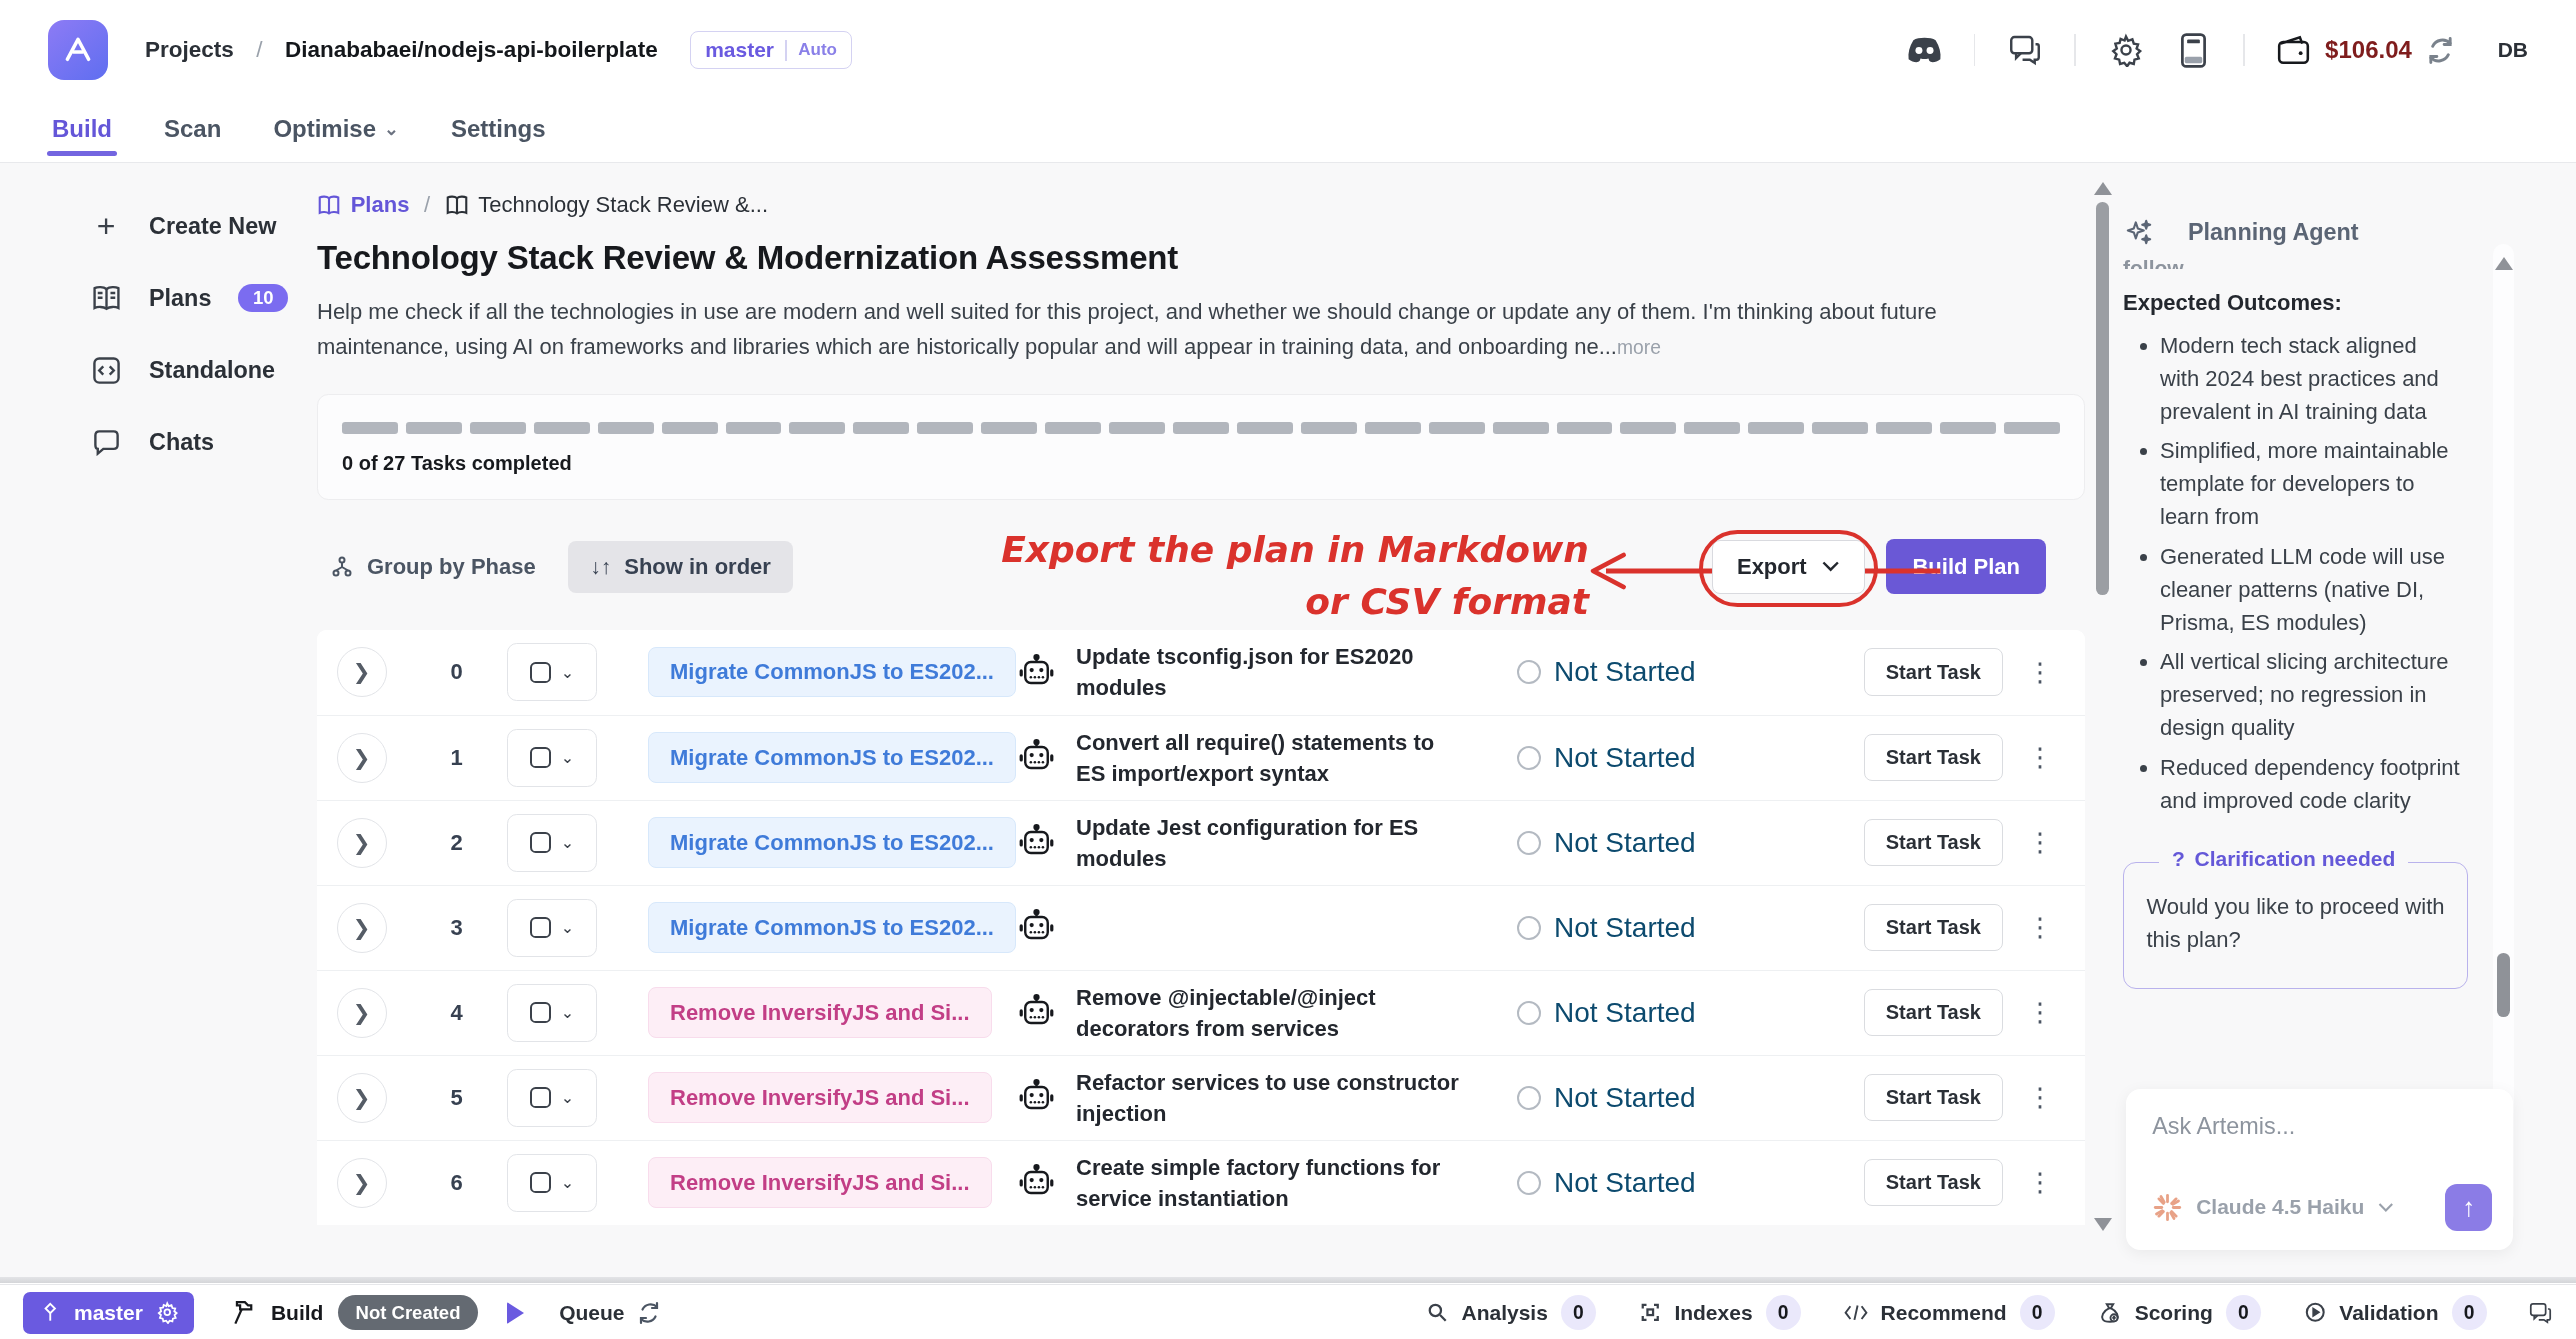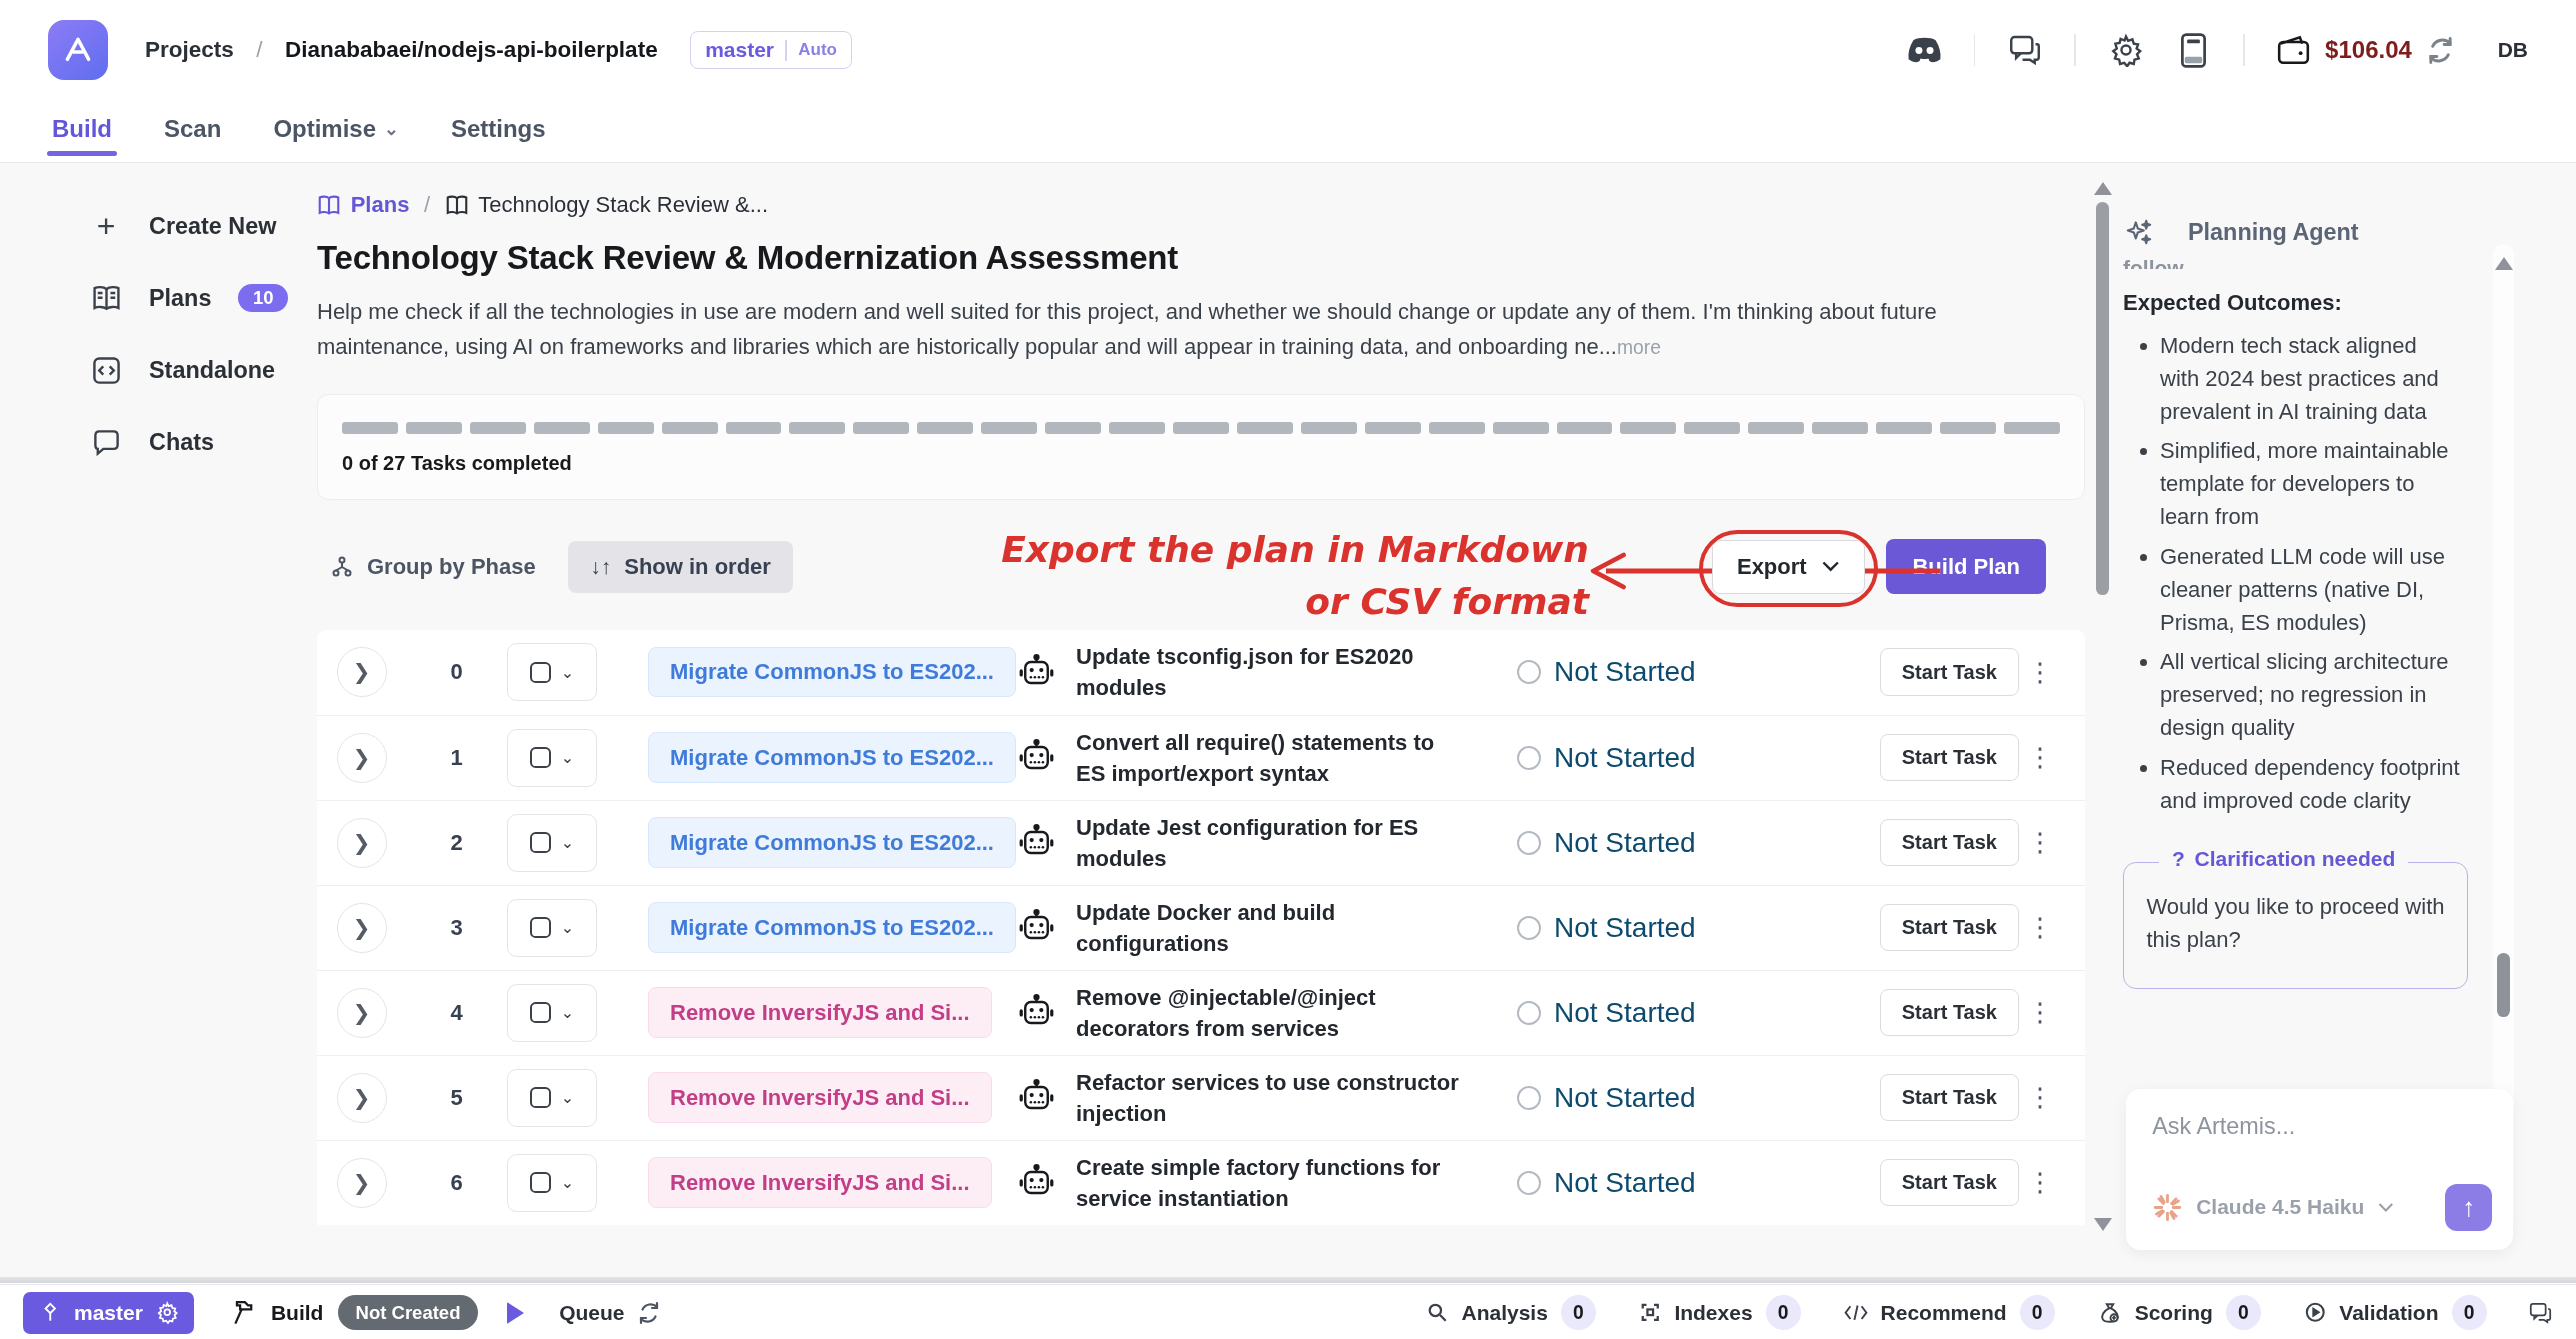--- a/index.html
+++ b/index.html
@@ -88,7 +88,7 @@
   .agent-cell { display:flex; align-items:center; gap:13px; }
   .na-circle { width:24px; height:24px; border:2.4px solid #b4bac2; border-radius:50%; }
   .na-text { font-size:28px; color:#0c4a6e; }
-  .action-cell { display:flex; align-items:center; justify-content:flex-end; gap:8px; padding-right:32px; }
+  .action-cell { display:flex; align-items:center; justify-content:flex-end; gap:24px; padding-right:32px; }
   .btn-start { background:#fff; border:1.6px solid #dadce0; border-radius:8px; font-size:20px; font-weight:700; color:#2b3037; padding:11.3px 21px; cursor:pointer; white-space:nowrap; }
   .kebab { font-size:26px; color:#4b5563; cursor:pointer; letter-spacing:0; line-height:21px; }
 

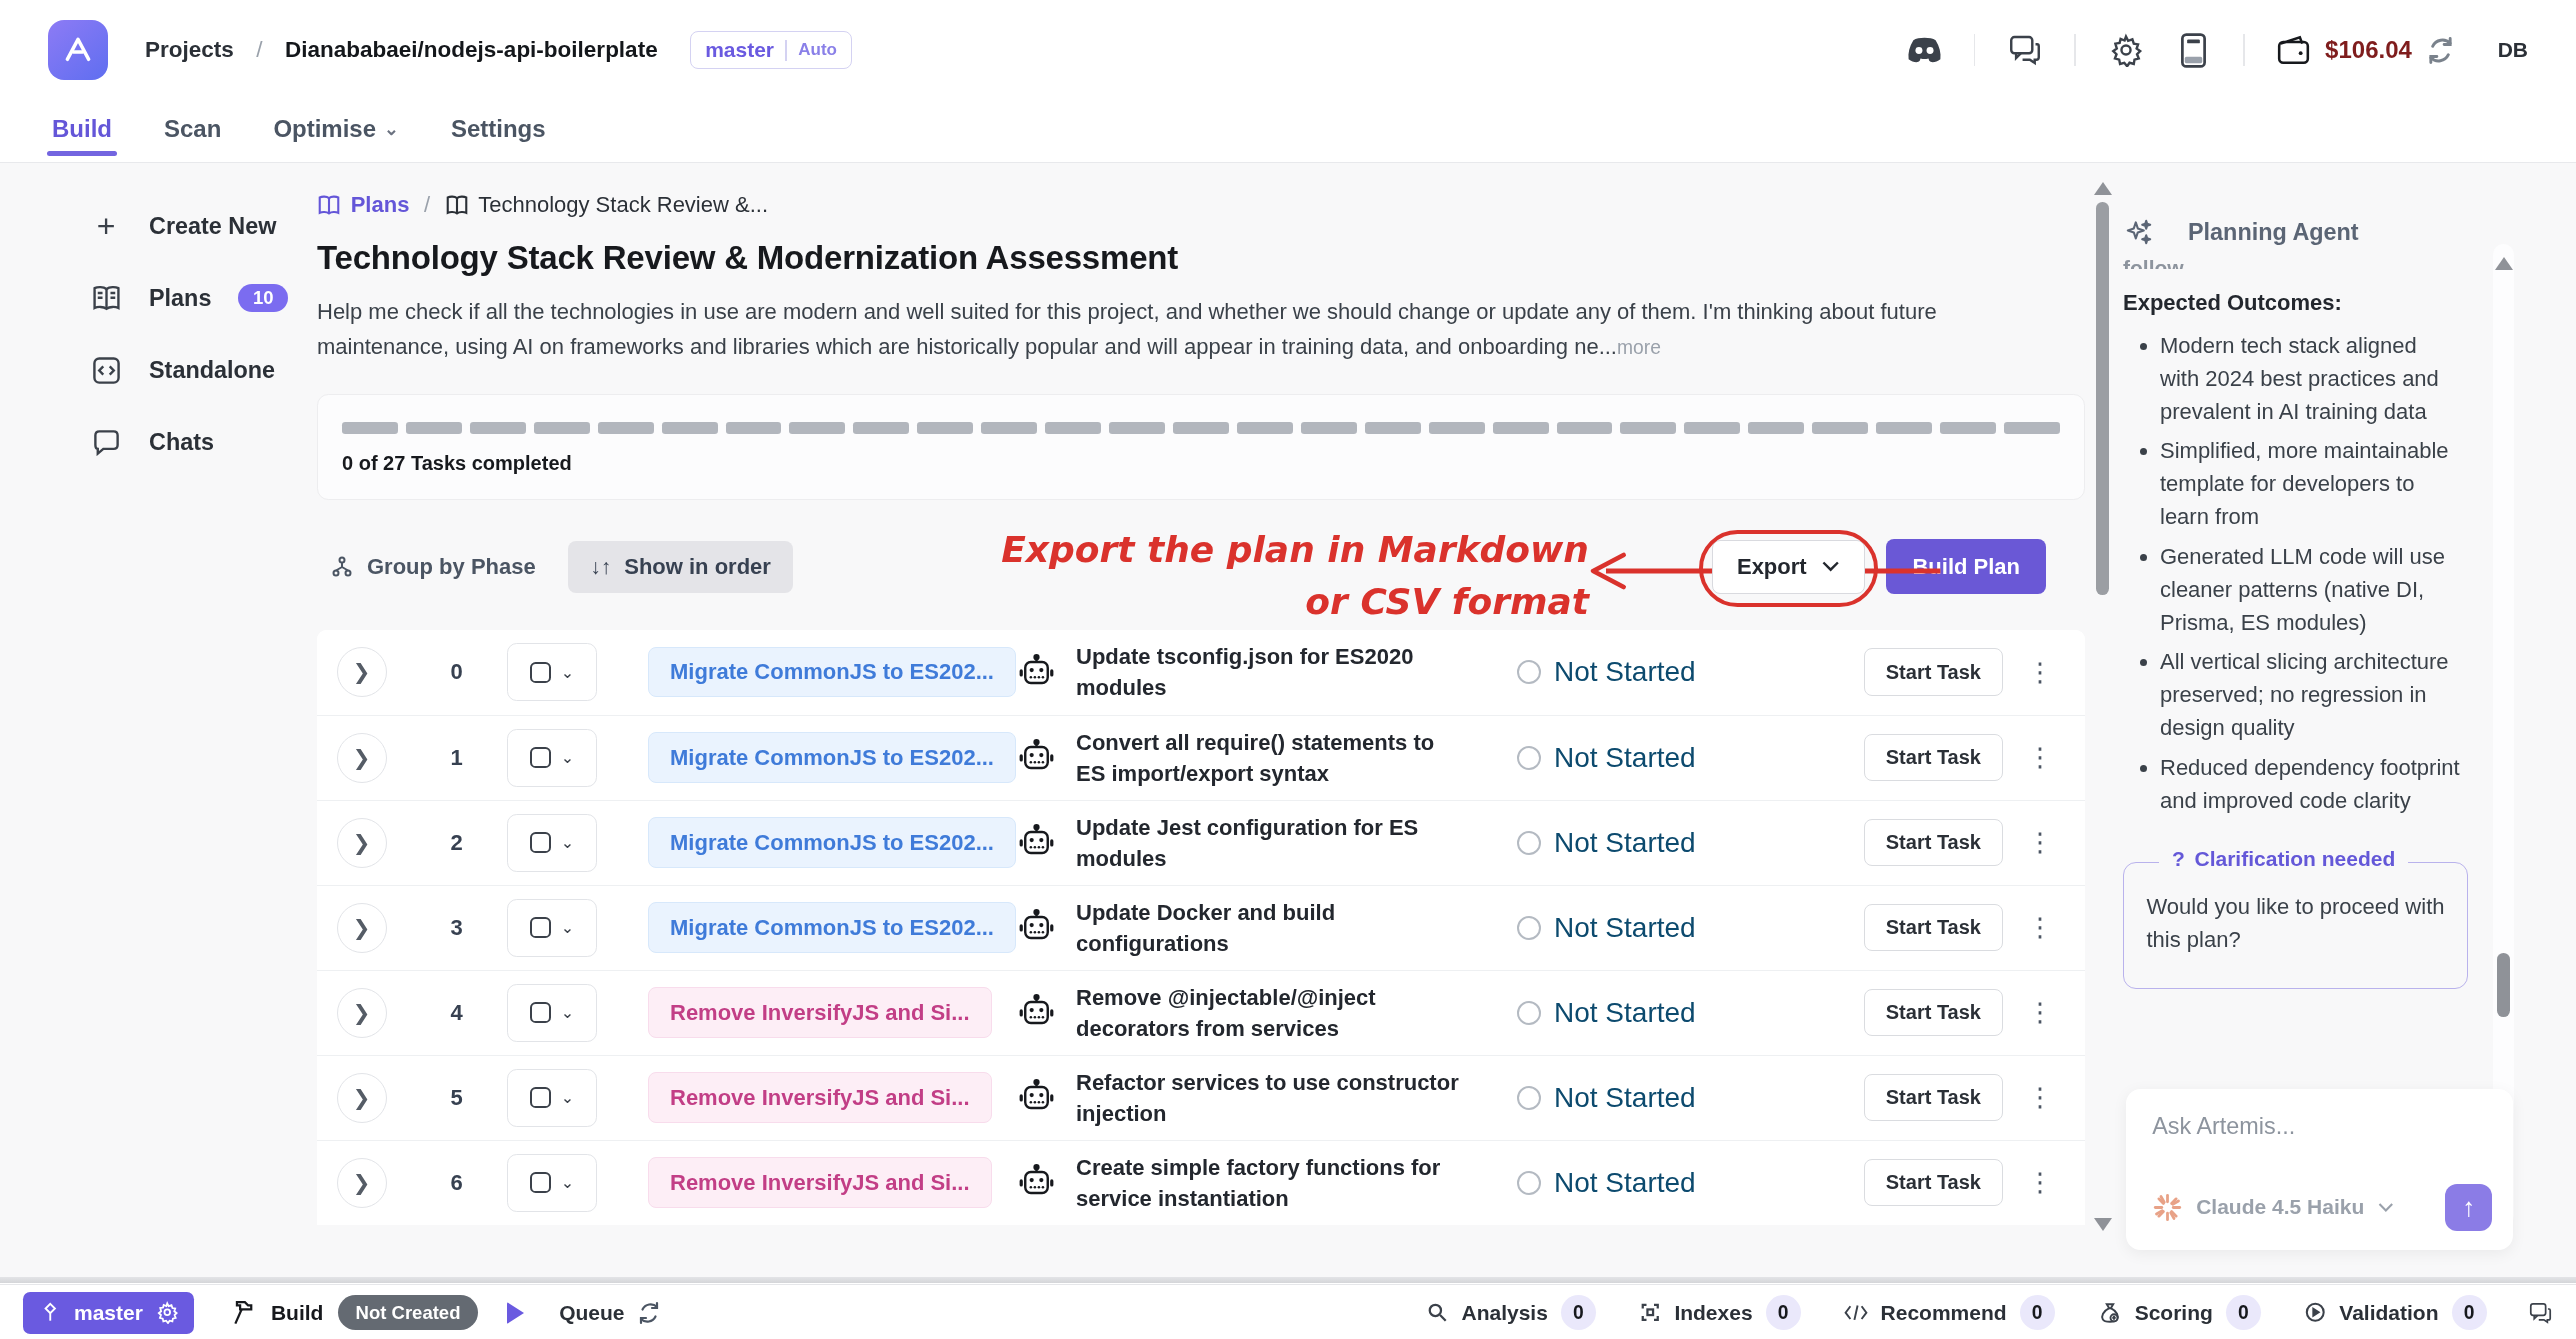--- a/index.html
+++ b/index.html
@@ -498,7 +498,6 @@
                 <circle cx="26" cy="29" r="1.6" fill="#17191d" stroke="none"></circle>
                 <circle cx="31" cy="29" r="1.6" fill="#17191d" stroke="none"></circle>
               </svg>
-              <span class="task-text">Update Docker and build configurations</span>
             </span>
             <span class="agent-cell">
               <span class="na-circle"></span>

